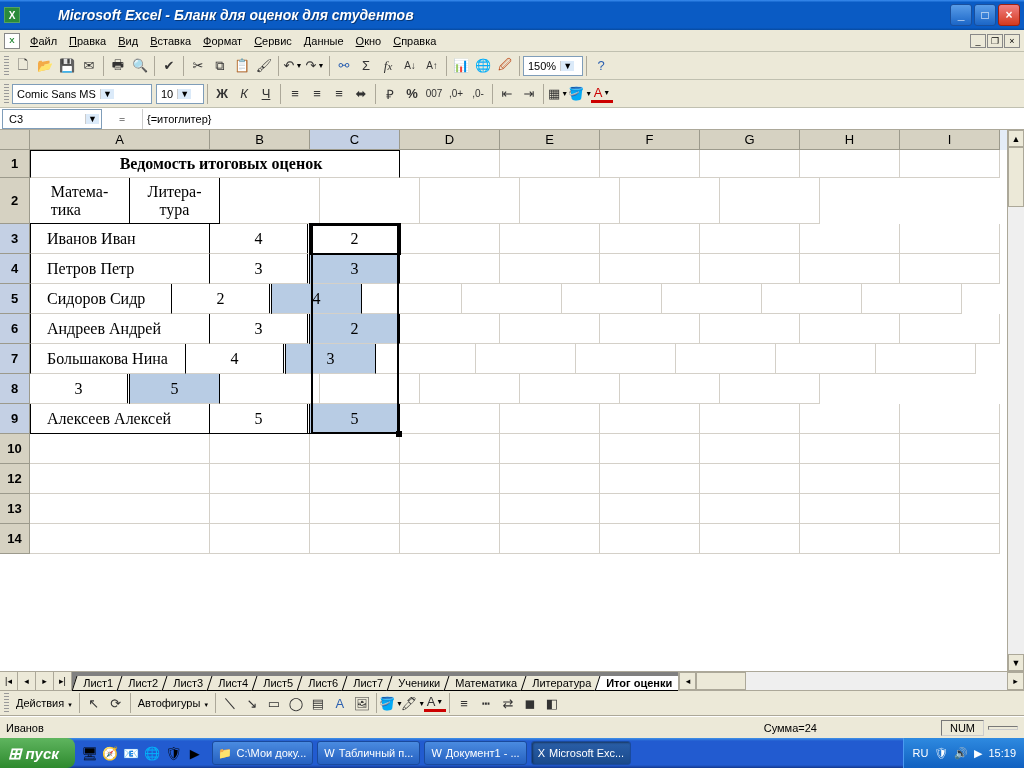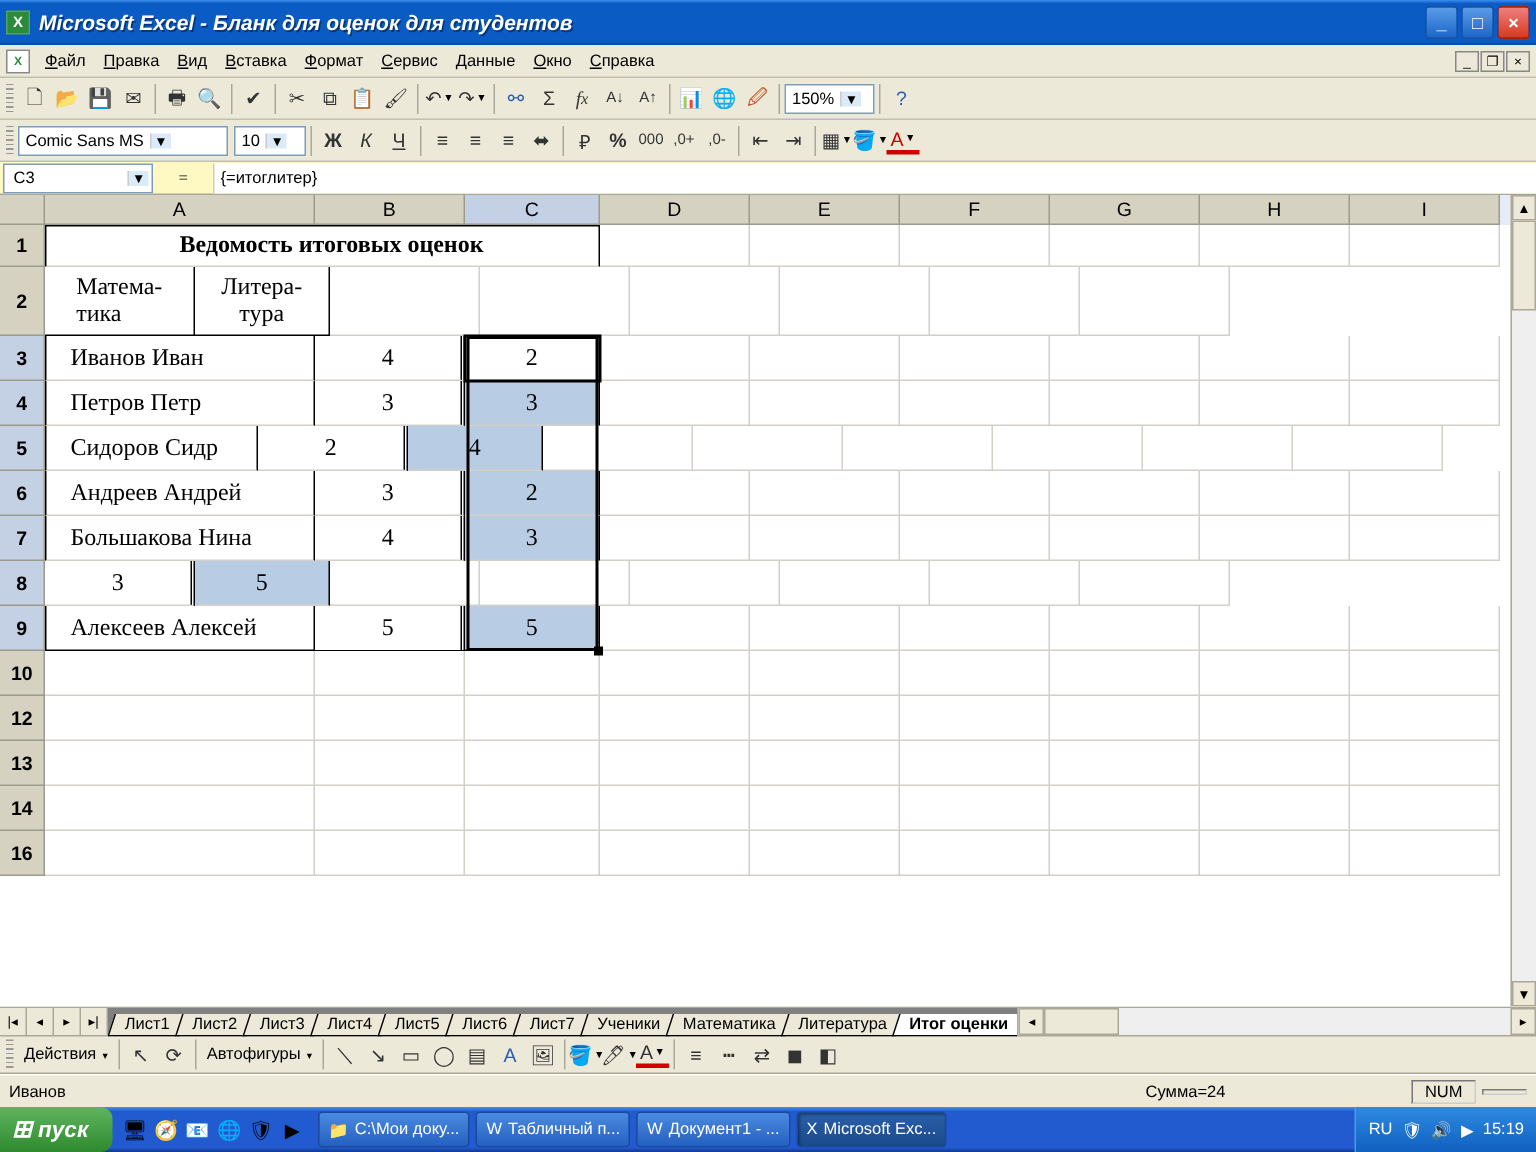--- a/index.html
+++ b/index.html
@@ -8,7 +8,7 @@
 
 .titlebar { height: 30px; background: linear-gradient(to bottom, #3b8df0 0%, #0a5bc4 8%, #0a5bc4 92%, #074aa0 100%); display: flex; align-items: center; padding: 0 4px; color: white; }
 .titlebar .app-icon { width: 16px; height: 16px; background: #2a8b3a; margin-right: 6px; border: 1px solid #fff3; display:flex; align-items:center; justify-content:center; font-size:10px; font-weight:bold; color:#fff;}
-.titlebar .title { font-weight: bold; font-size: 14px; font-style: italic; text-shadow: 1px 1px 0 #0006; flex: 1; }
+.titlebar .title { font-weight: bold; font-size: 14px; font-style: italic; text-shadow: 1px 1px 0 #0006; flex: 1; margin-left: 32px; }
 .winbtns { display: flex; gap: 2px; }
 .winbtn { width: 22px; height: 22px; border-radius: 3px; display: flex; align-items: center; justify-content: center; font-weight: bold; color: white; font-size: 12px; }
 .winbtn.min, .winbtn.max { background: linear-gradient(#5a9de8,#1b66c7); border:1px solid #1a4f9c;}

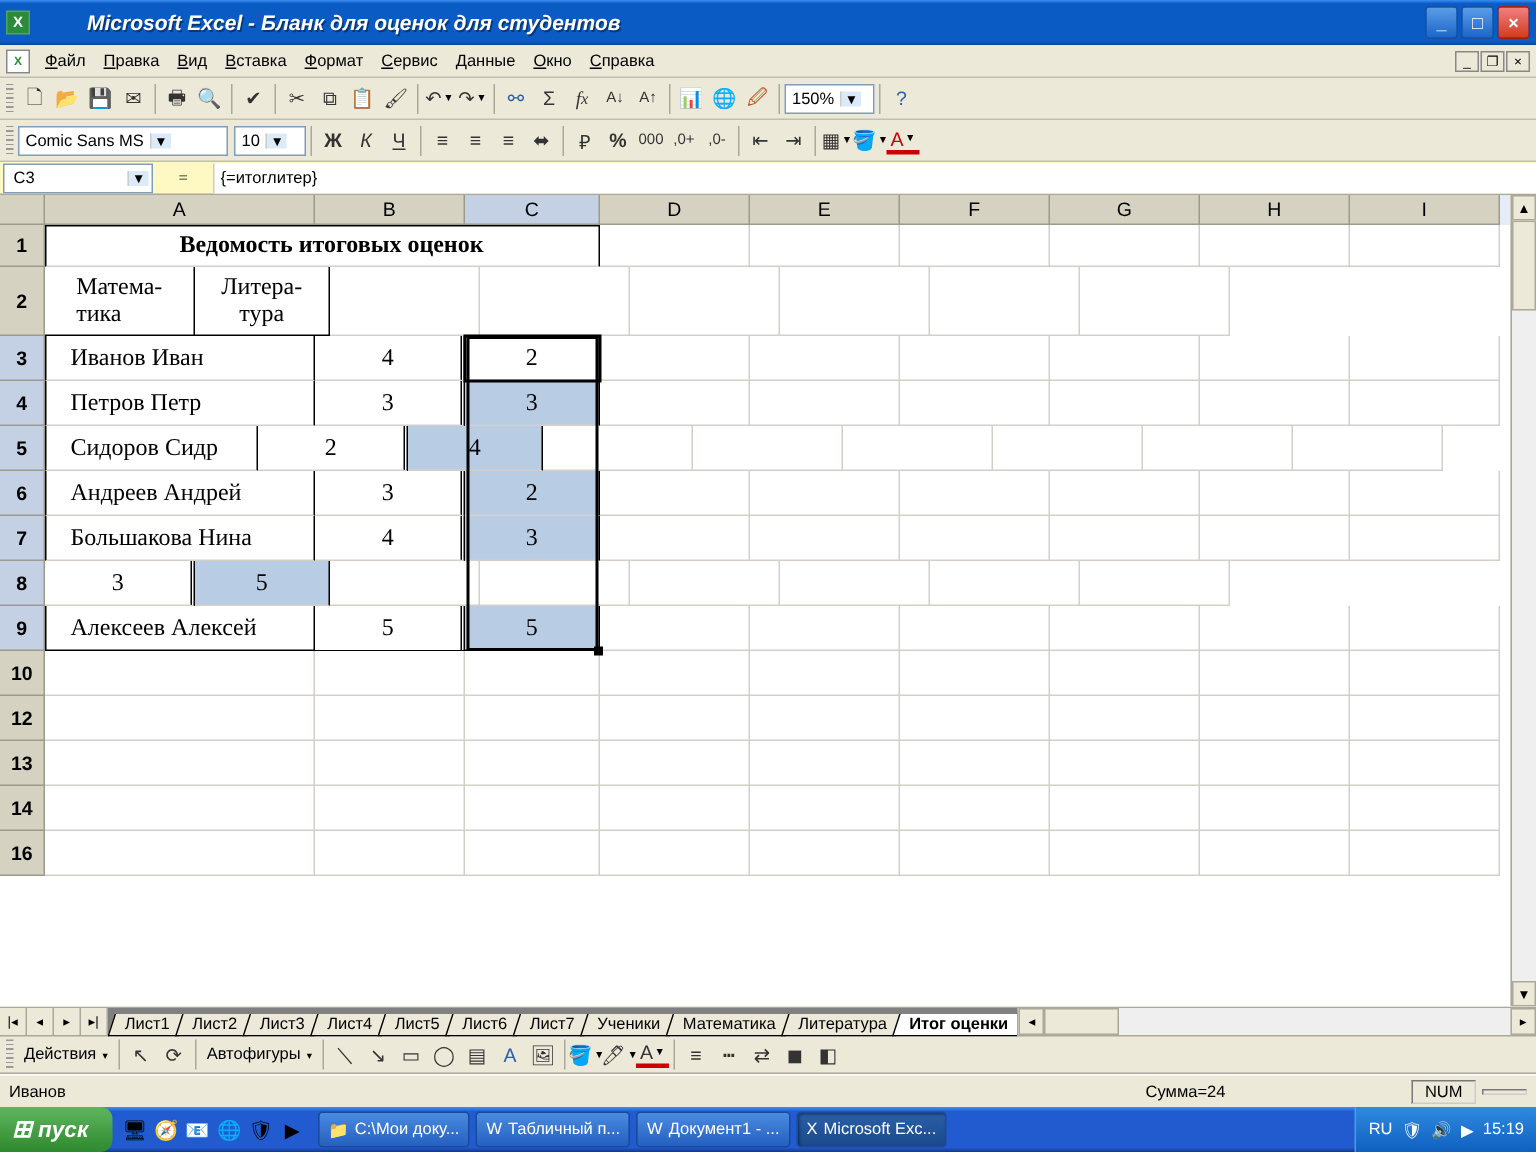--- a/index.html
+++ b/index.html
@@ -186,7 +186,7 @@
   <div class="tb-sep"></div>
   <div class="tb-btn">₽</div>
   <div class="tb-btn bold">%</div>
-  <div class="tb-btn" style="font-size:10px;">000</div>
+  <div class="tb-btn" style="font-size:10px;">007</div>
   <div class="tb-btn" style="font-size:10px;">,0+</div>
   <div class="tb-btn" style="font-size:10px;">,0-</div>
   <div class="tb-sep"></div>

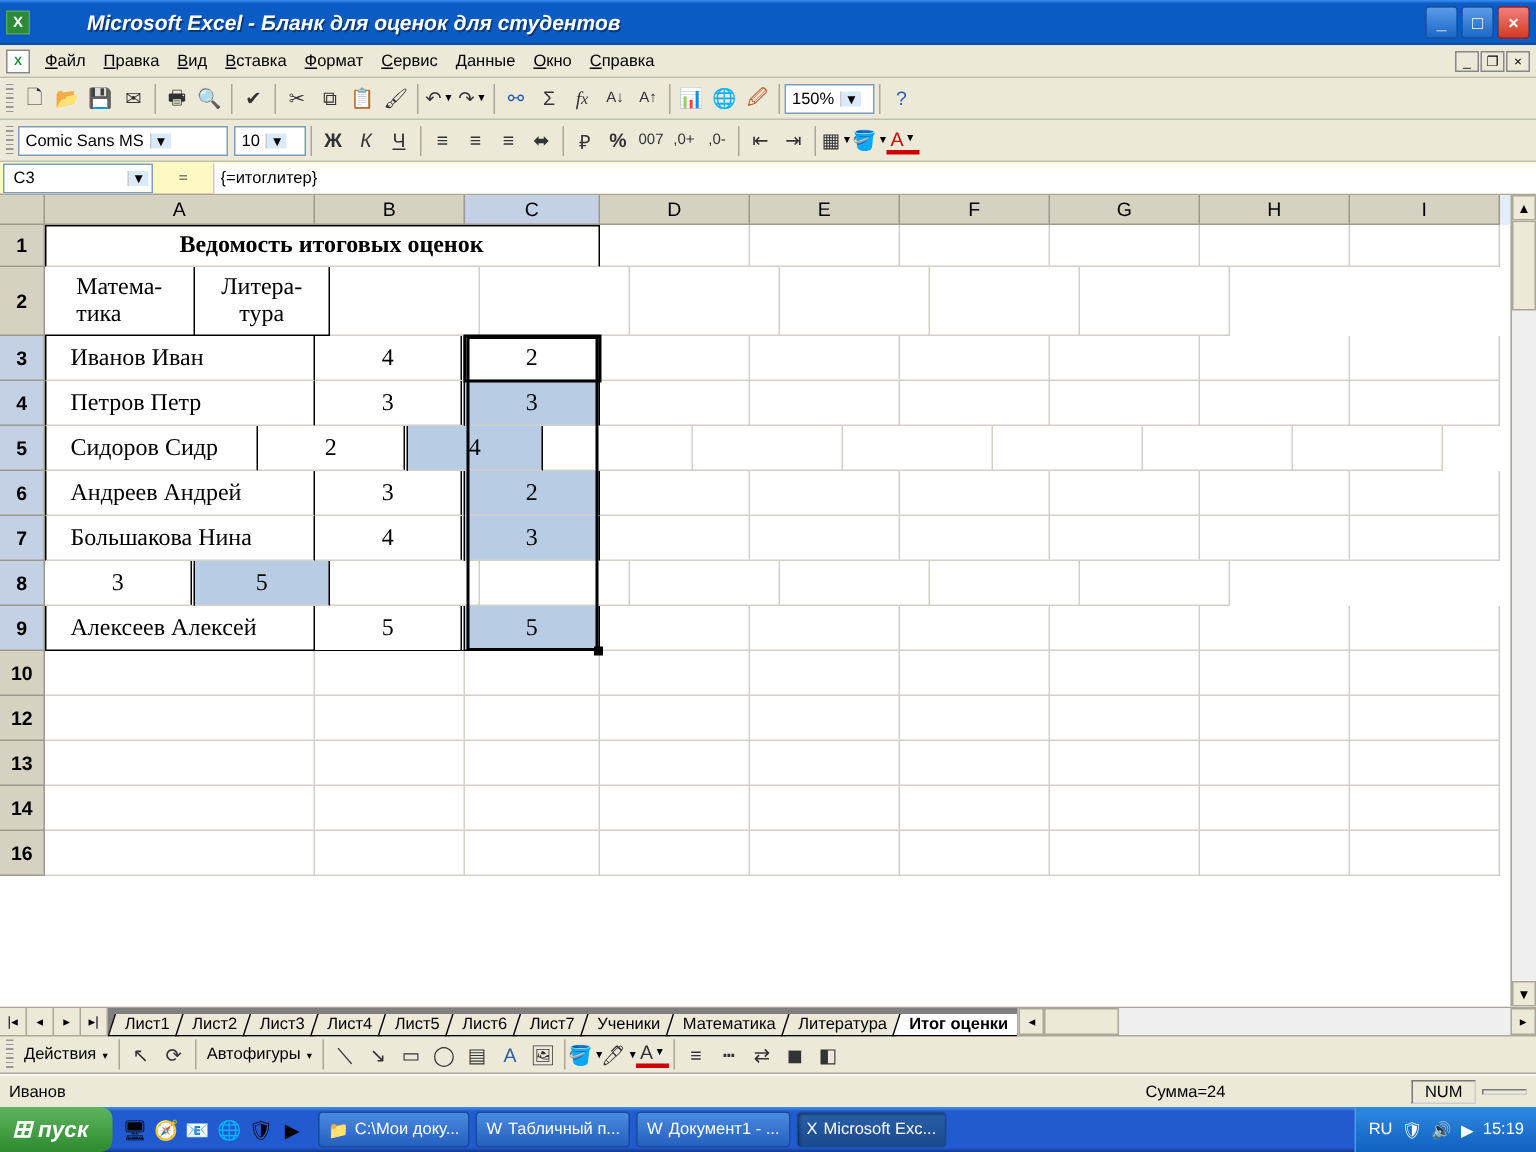--- a/index.html
+++ b/index.html
@@ -34,7 +34,7 @@
 .zoom-combo { width:60px; }
 
 
-.formulabar { height: 22px; background: #fef9c3; display: flex; align-items: center; border-bottom: 1px solid #aca899; }
+.formulabar { height: 22px; background: #ffffff; display: flex; align-items: center; border-bottom: 1px solid #aca899; }
 .namebox { width: 100px; height: 20px; border: 1px solid #7f9db9; background: white; display: flex; align-items: center; padding: 0 2px 0 6px; margin-left:2px; }
 .namebox .dd { width:14px; text-align:center; font-size:9px; background:#dbeaf9; margin-left:auto; border-left:1px solid #ccc;}
 .fx-label { width:40px; text-align:center; font-style:italic; font-family: serif; }

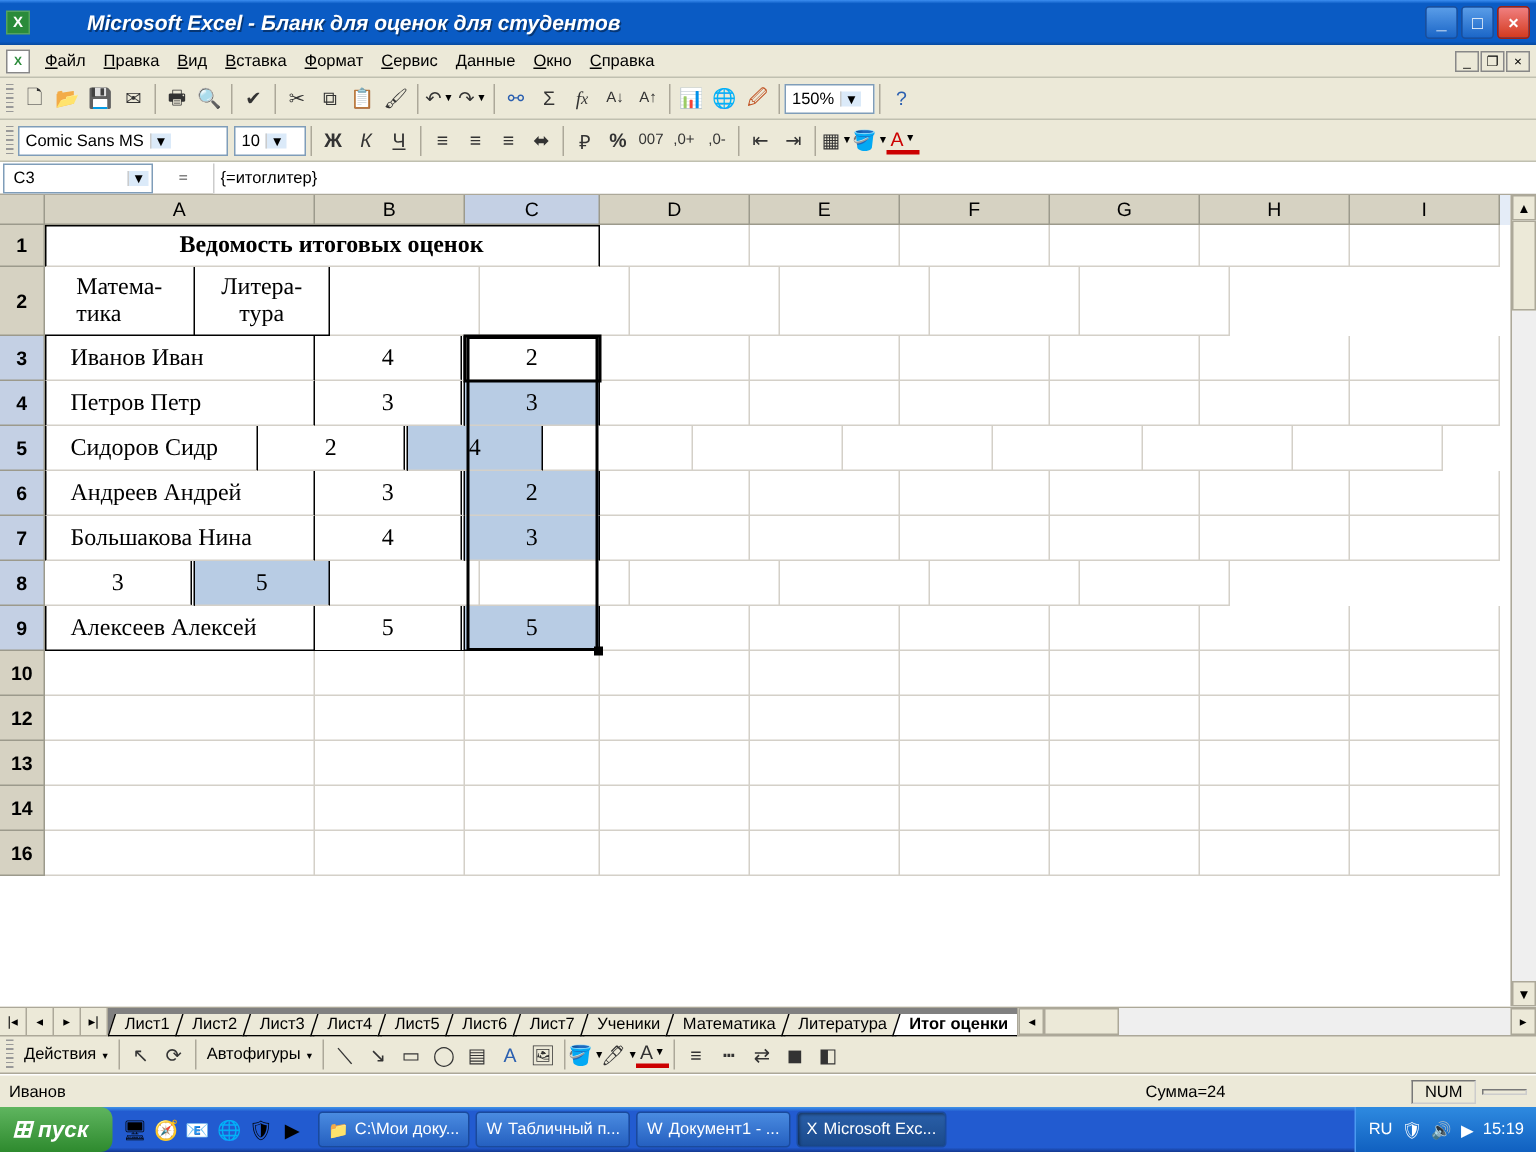--- a/index.html
+++ b/index.html
@@ -295,7 +295,7 @@
         </div>
         <div class="row" style="height:30px">
           <div class="rowh sel">7</div>
-          <div class="cell border-l border-r" style="width:180px;text-align:right;">Большакова Нина</div>
+          <div class="cell border-l border-r" style="width:156px;text-align:right;">Большакова Нина</div>
           <div class="cell bc border-r" style="width:100px;border-right:3px double #000 !important;">4</div>
           <div class="cell bc border-r sel-range" style="width:90px;">3</div>
           <div class="cell" style="width:100px;"></div>

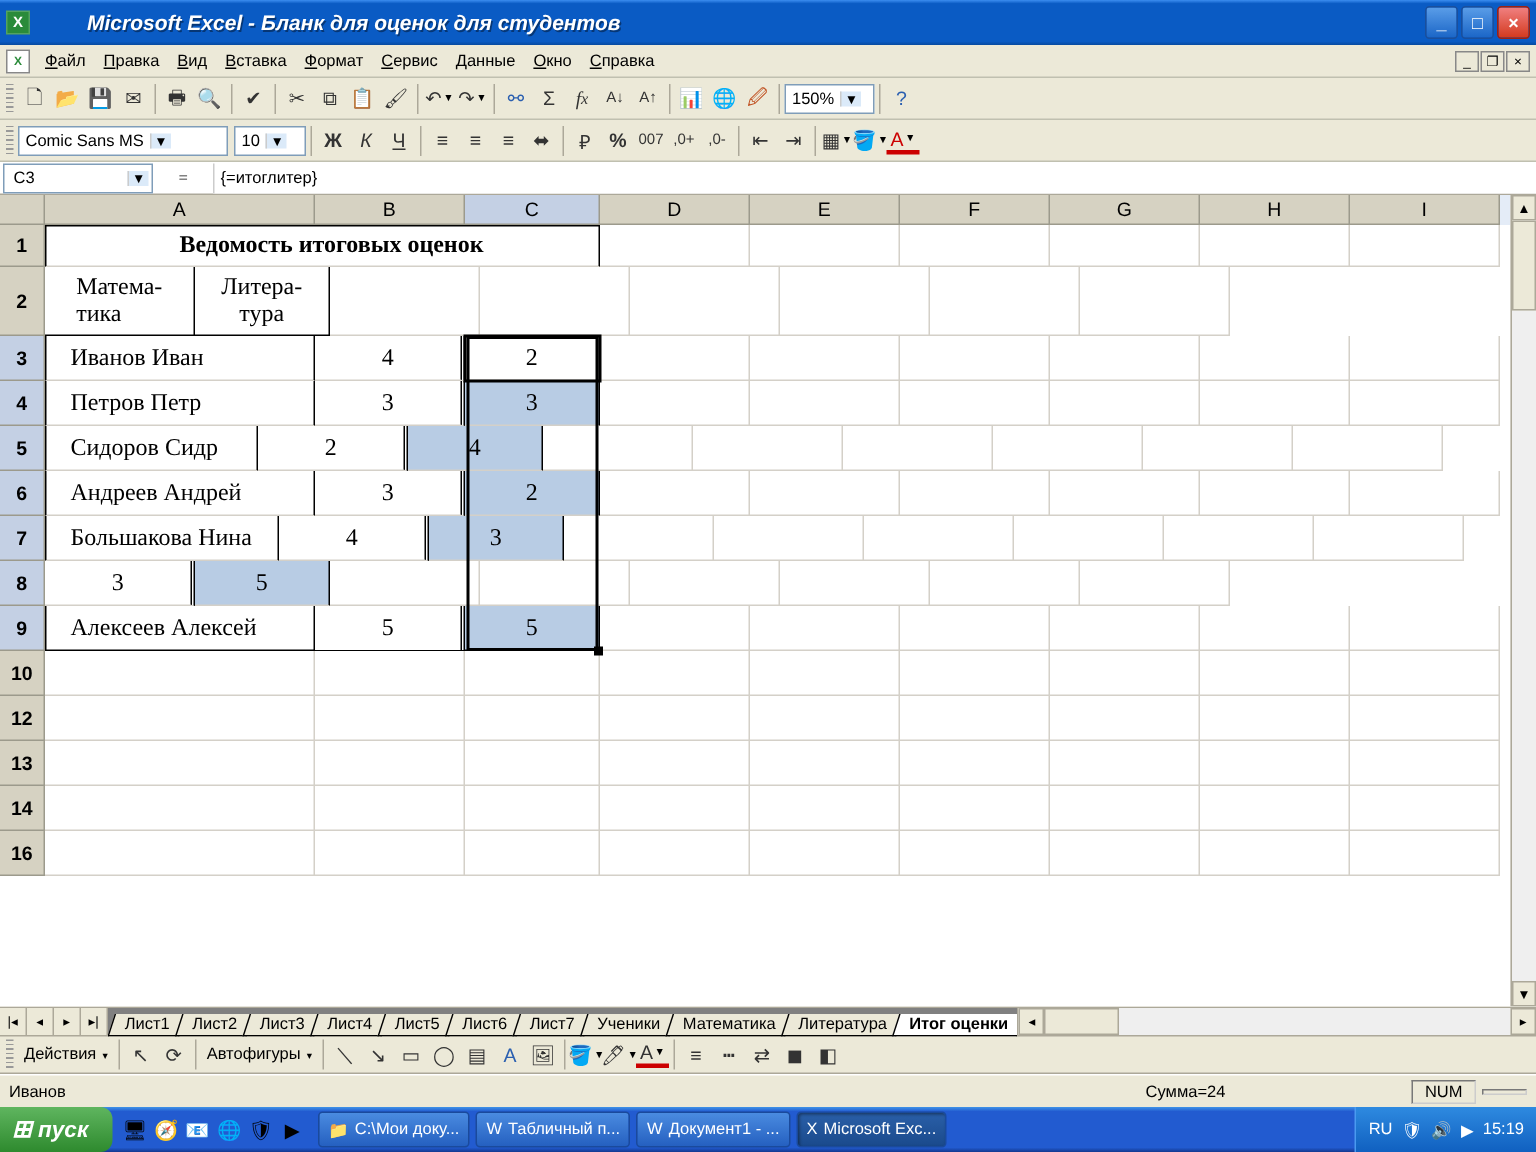--- a/index.html
+++ b/index.html
@@ -376,18 +376,6 @@
           <div class="cell" style="width:100px;"></div>
           <div class="cell" style="width:100px;"></div>
         </div>
-        <div class="row" style="height:30px">
-          <div class="rowh">16</div>
-          <div class="cell" style="width:180px;"></div>
-          <div class="cell" style="width:100px;"></div>
-          <div class="cell" style="width:90px;"></div>
-          <div class="cell" style="width:100px;"></div>
-          <div class="cell" style="width:100px;"></div>
-          <div class="cell" style="width:100px;"></div>
-          <div class="cell" style="width:100px;"></div>
-          <div class="cell" style="width:100px;"></div>
-          <div class="cell" style="width:100px;"></div>
-        </div>
         <div class="sel-border" style="left:311px; top:74px; width:88px; height:210px;"></div>
         <div class="fill-handle" style="left:396px; top:281px;"></div>
       </div>

